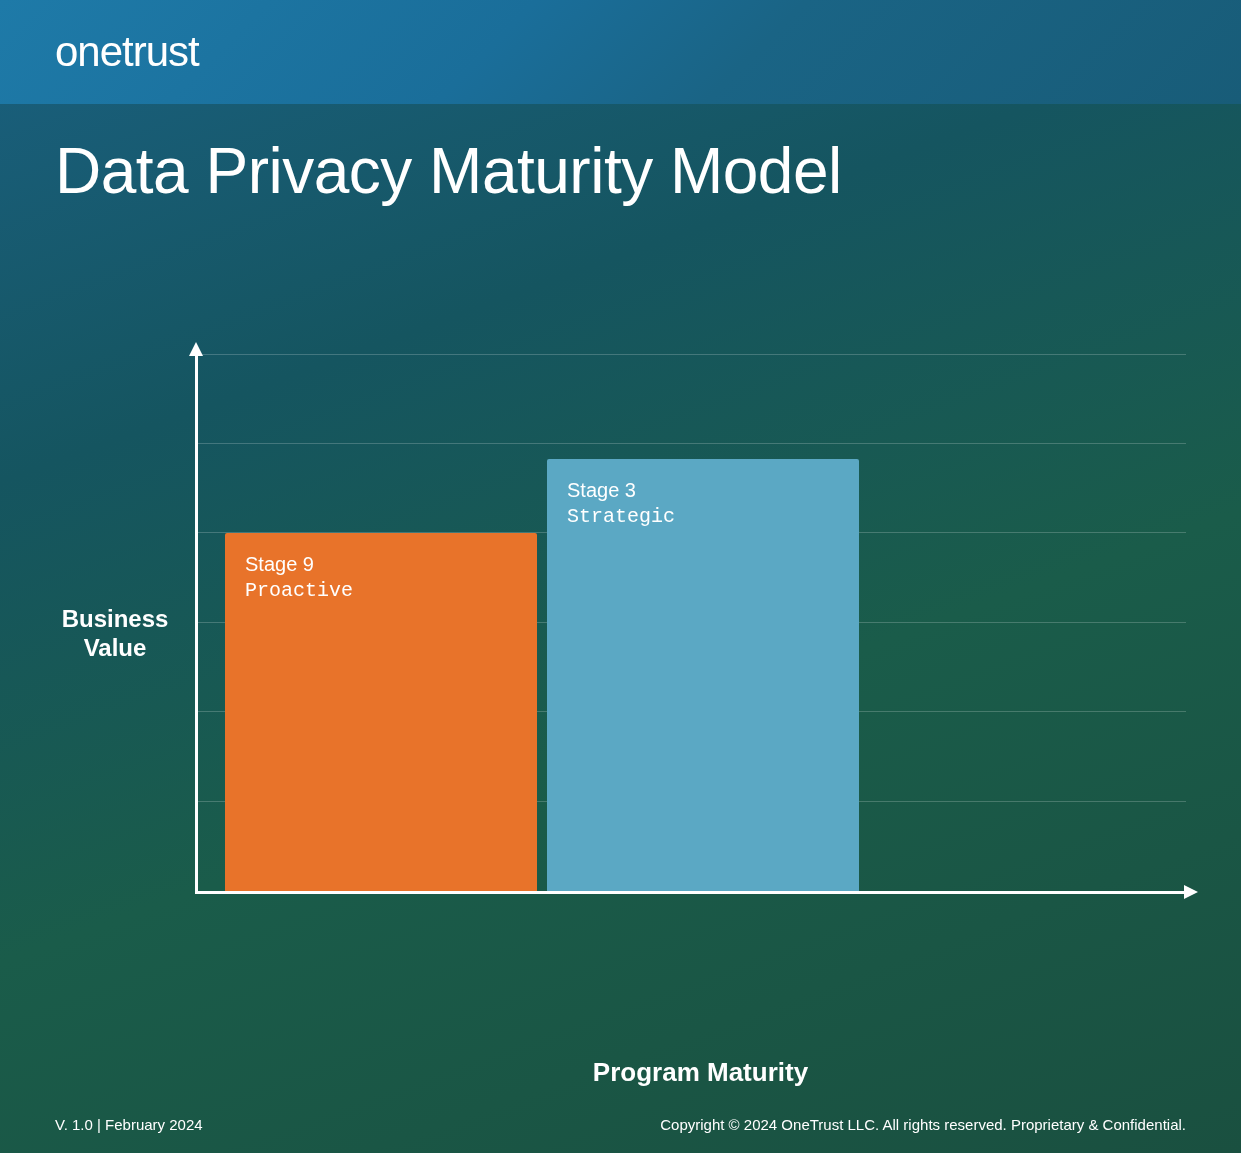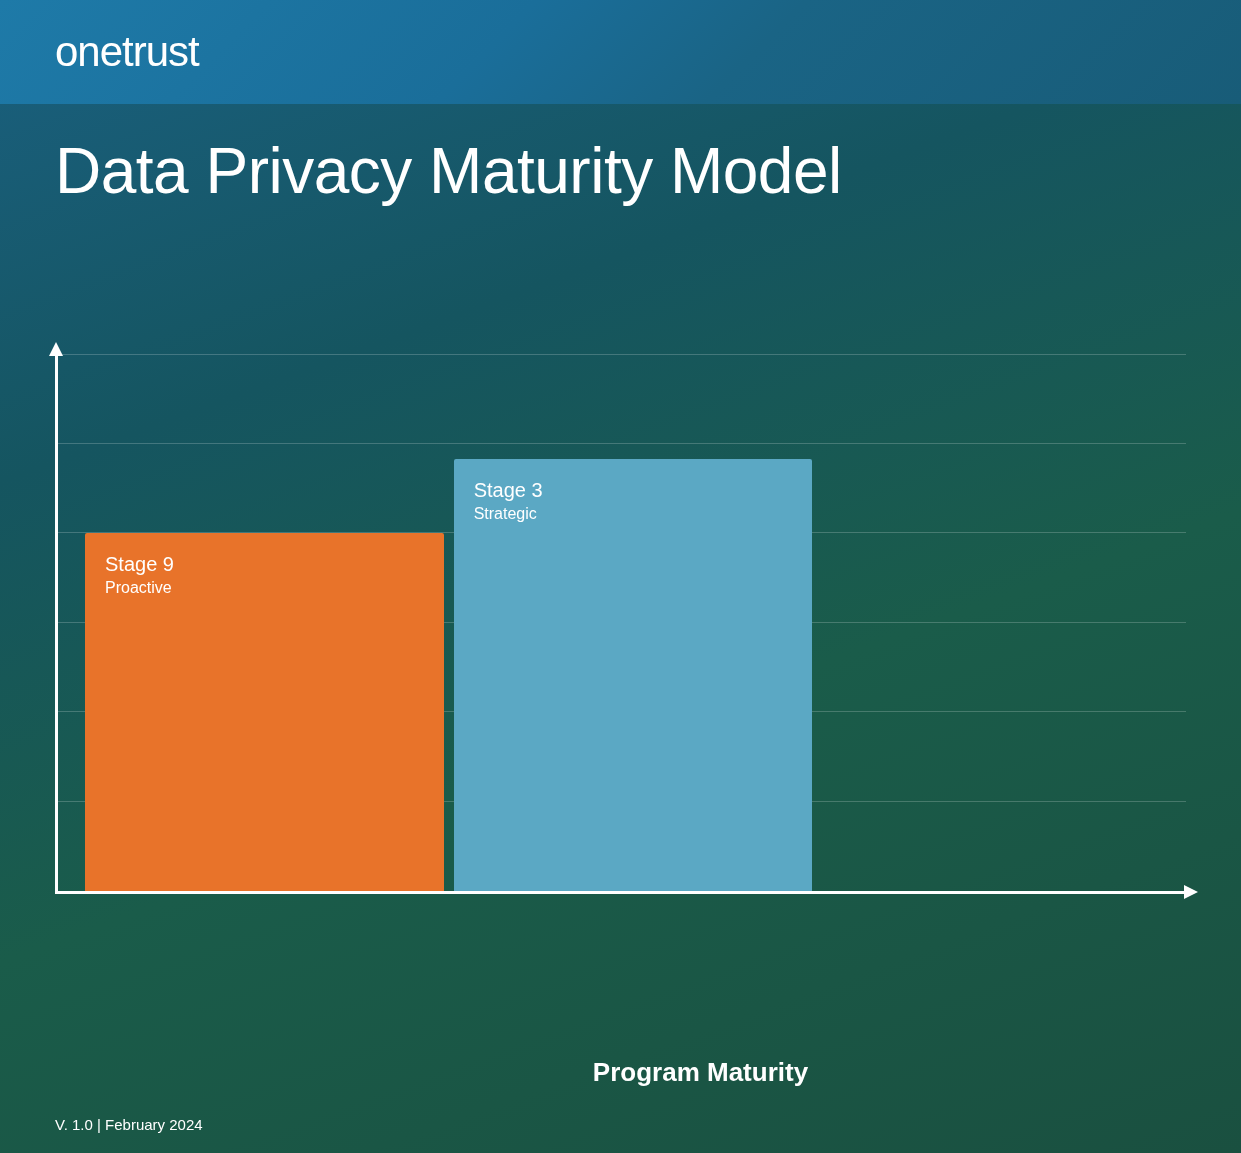--- a/index.html
+++ b/index.html
@@ -195,9 +195,10 @@
     }
 
     .bar-label-sub {
-      font-size: 16px;
+      font-size: 20px;
       font-weight: 400;
       display: block;
+      font-family: Liberation Mono, monospace;
     }
 
     

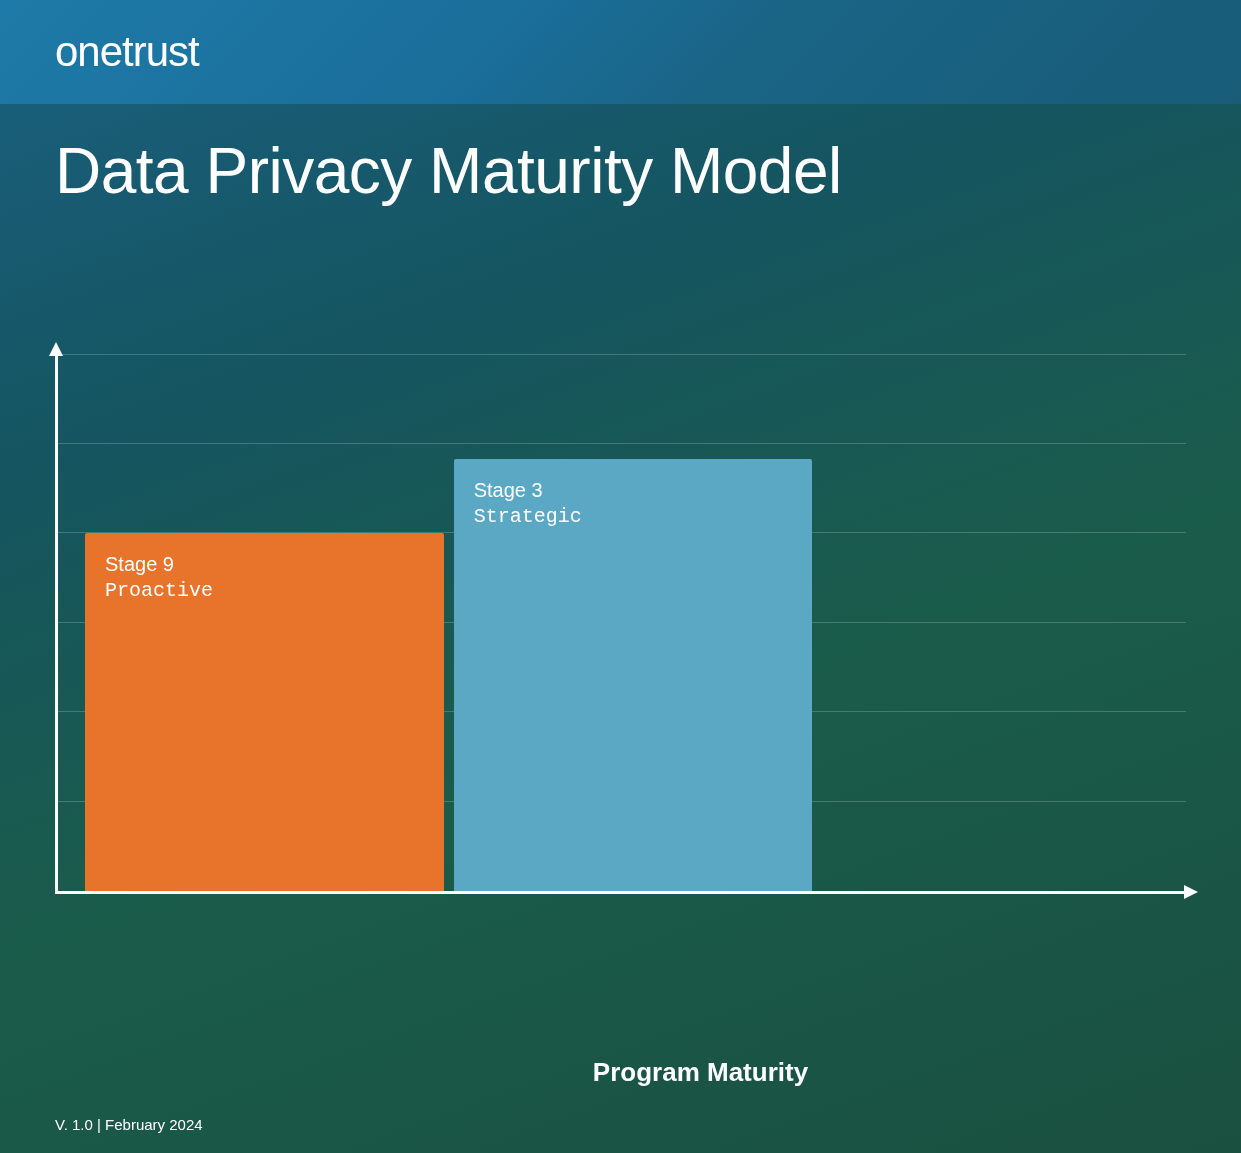--- a/index.html
+++ b/index.html
@@ -254,6 +254,7 @@
   <div class="chart-section">
     <div class="chart-area">
 
+      <div class="y-axis-label">Business Value</div>
 
       <div class="chart-container">
 

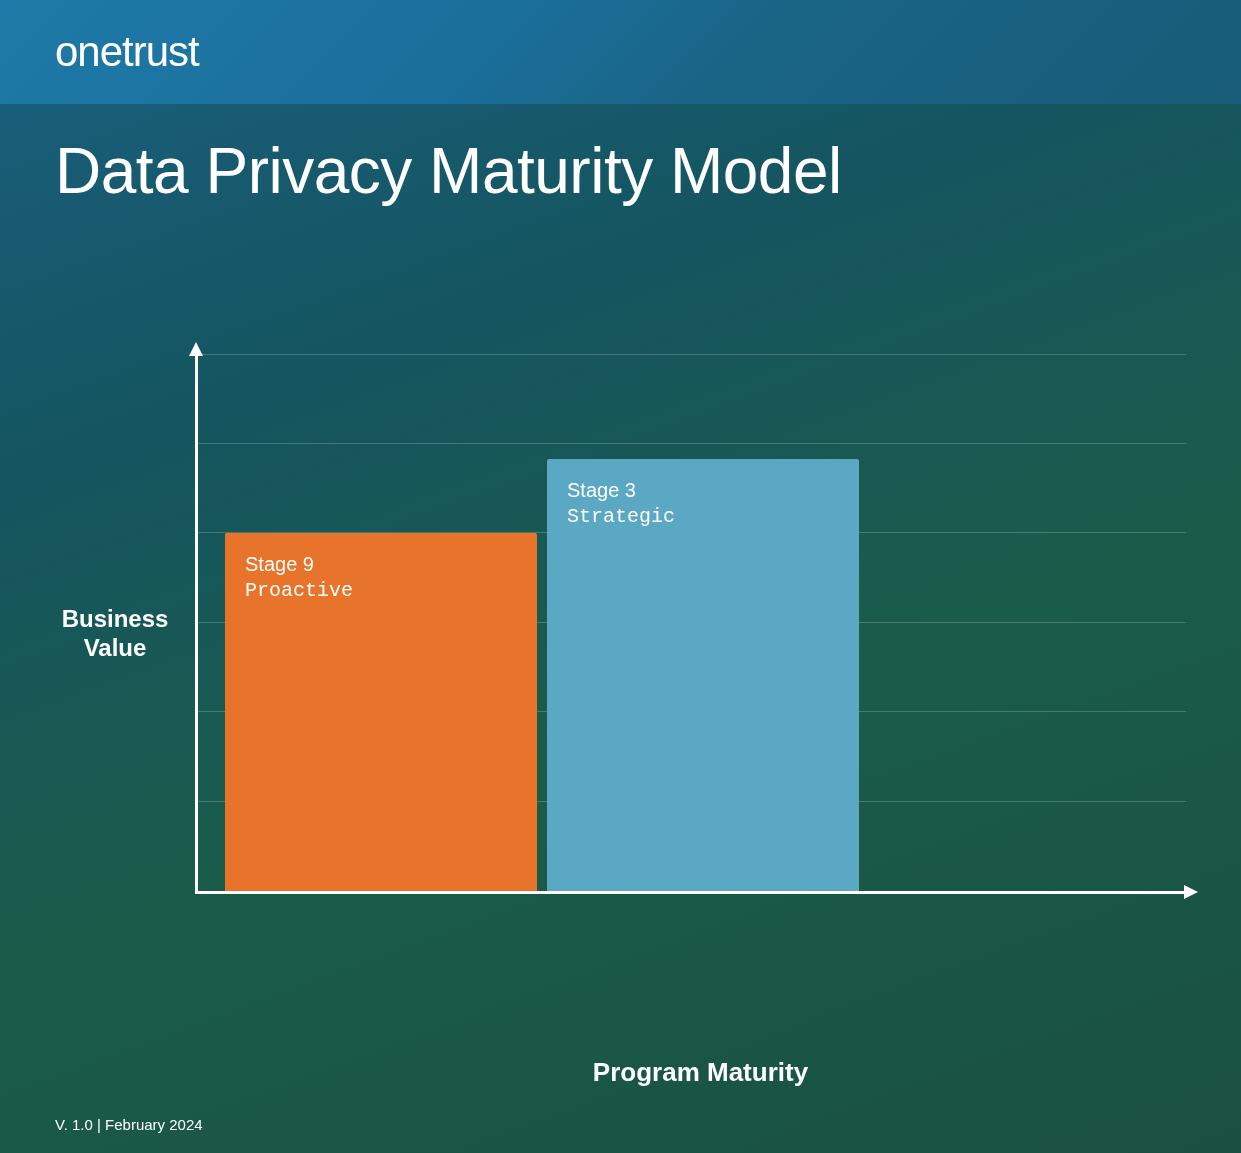--- a/index.html
+++ b/index.html
@@ -305,6 +305,7 @@
 
   <div class="footer">
     <span class="footer-version">V. 1.0 | February 2024</span>
+    <span class="footer-copyright">Copyright © 2024 OneTrust LLC. All rights reserved. Proprietary &amp; Confidential.</span>
   </div>
 
 </div>

